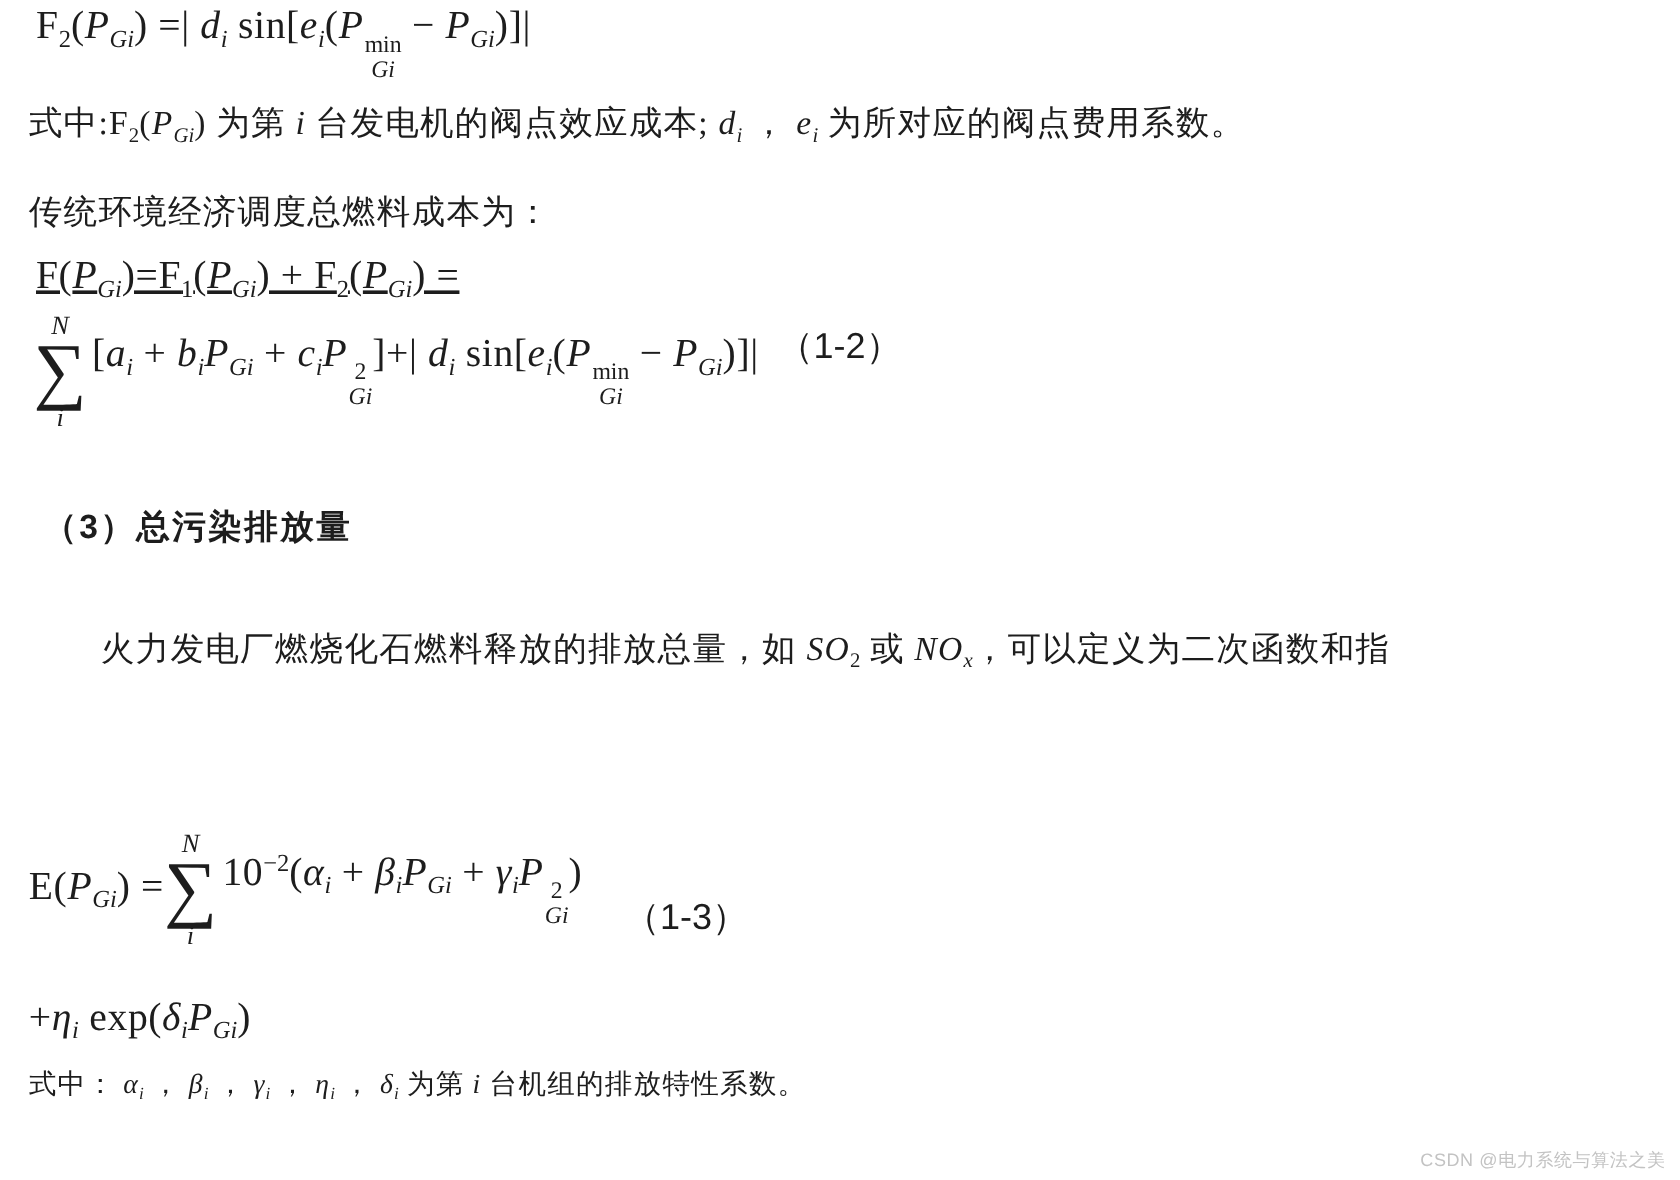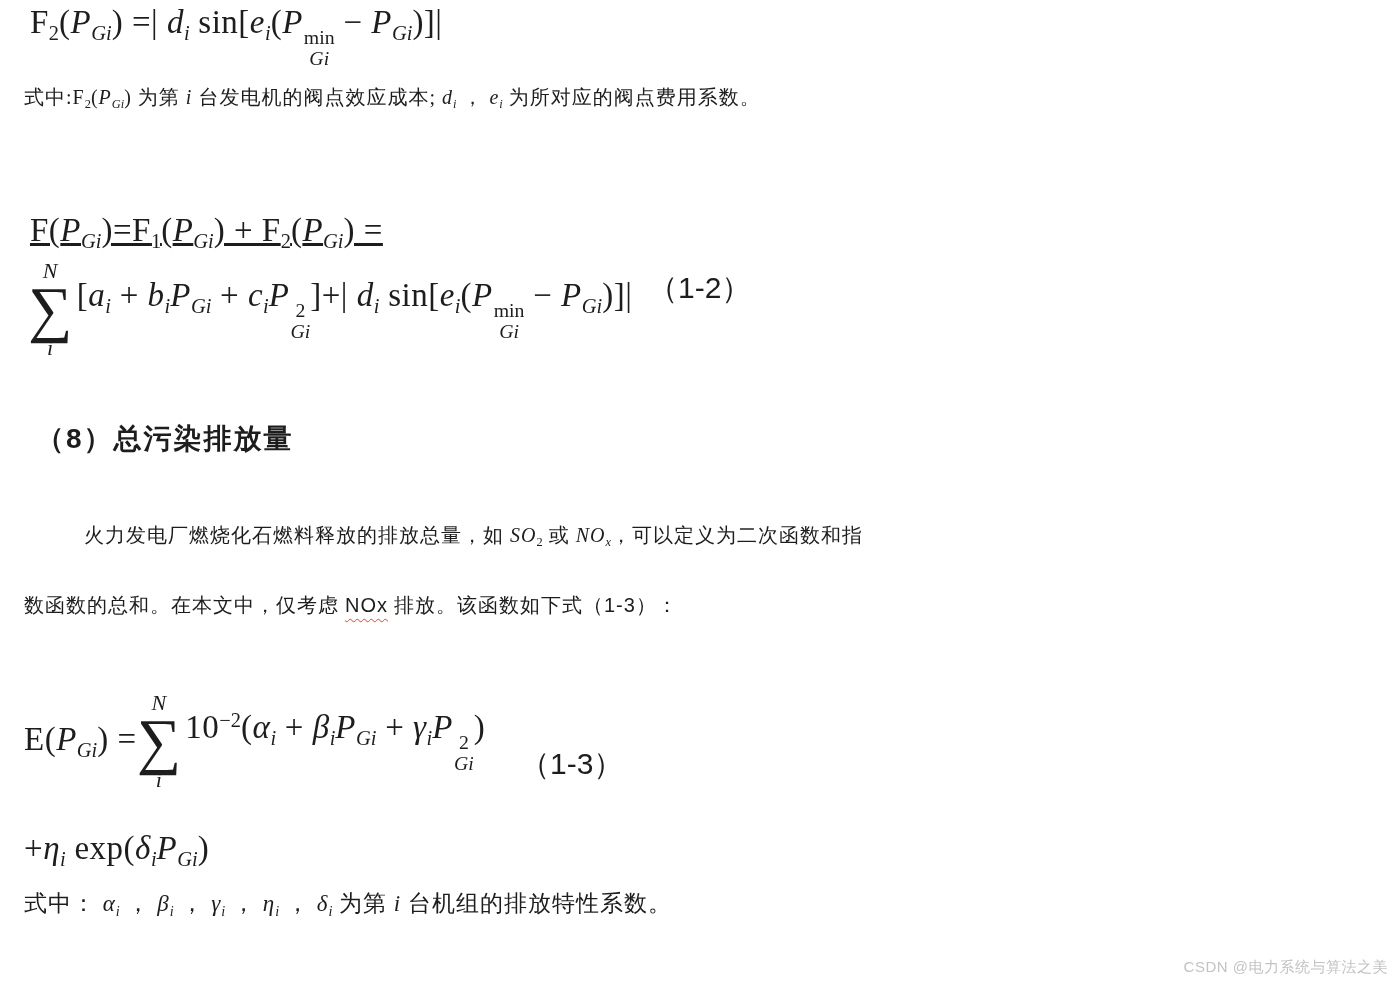--- a/index.html
+++ b/index.html
@@ -57,7 +57,7 @@
 
   
   .cn {
-    font-size: 20px;
+    font-size: 28px;
     white-space: nowrap;
     letter-spacing: 1px;
   }

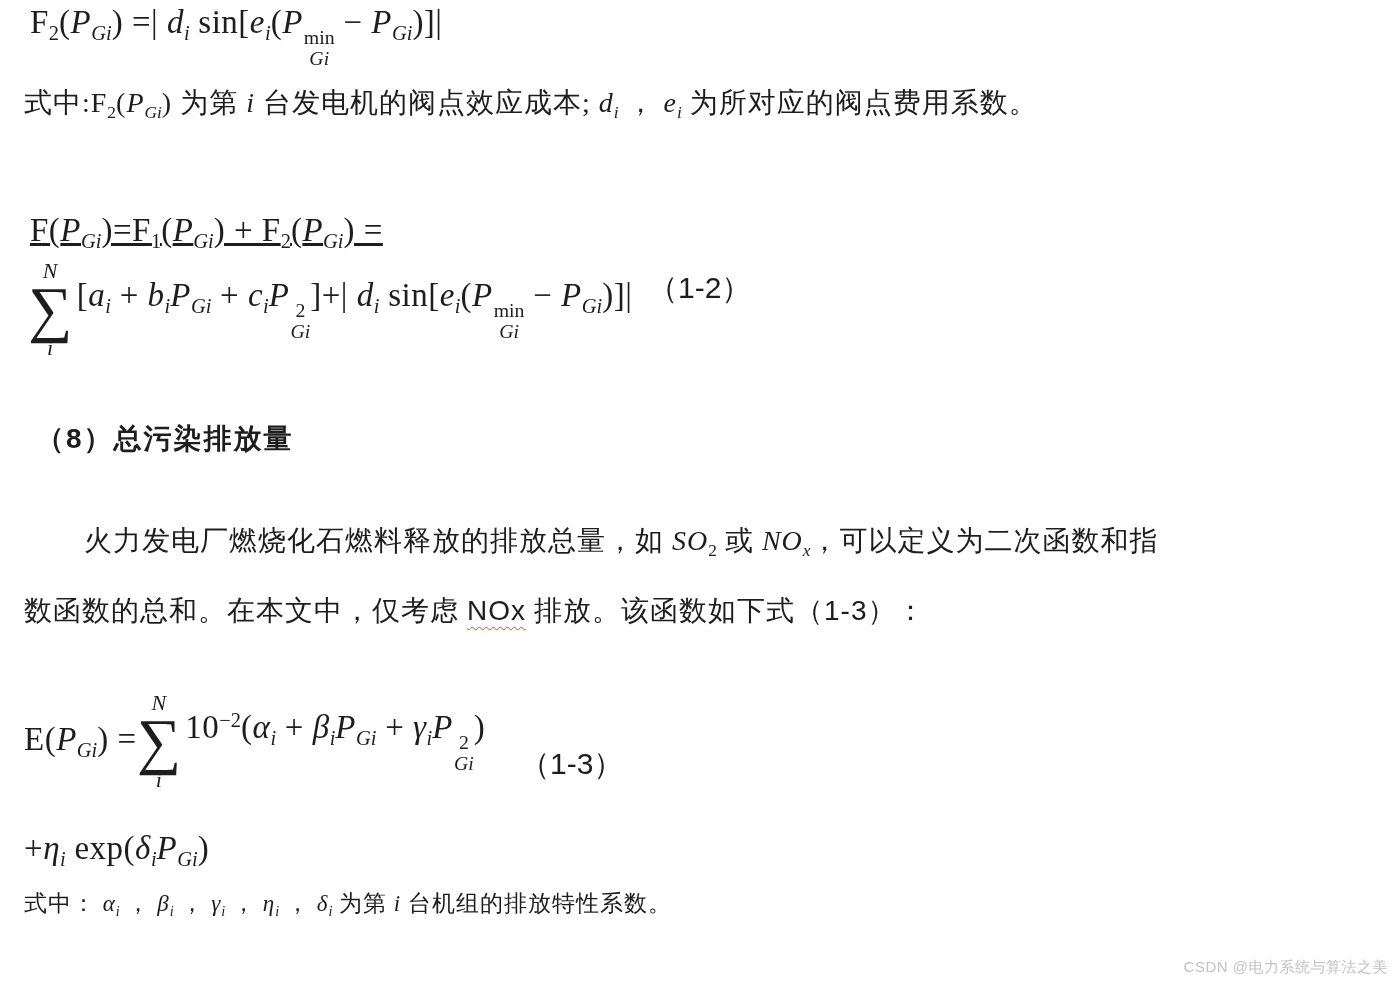--- a/index.html
+++ b/index.html
@@ -109,6 +109,7 @@
 
   <div class="abs cn" style="left:24px; top:84px;">式中:F<sub>2</sub>(<i>P</i><sub><i>Gi</i></sub>) 为第 <i>i</i> 台发电机的阀点效应成本; <i>d</i><sub><i>i</i></sub> ， <i>e</i><sub><i>i</i></sub> 为所对应的阀点费用系数。</div>
 
+  <div class="abs cn" style="left:24px; top:158px;">传统环境经济调度总燃料成本为：</div>
 
   <div class="abs math" style="left:30px; top:212px;text-decoration:underline;">F(<i>P</i><sub><i>Gi</i></sub>)=F<sub>1</sub>(<i>P</i><sub><i>Gi</i></sub>) + F<sub>2</sub>(<i>P</i><sub><i>Gi</i></sub>) =</div>
 

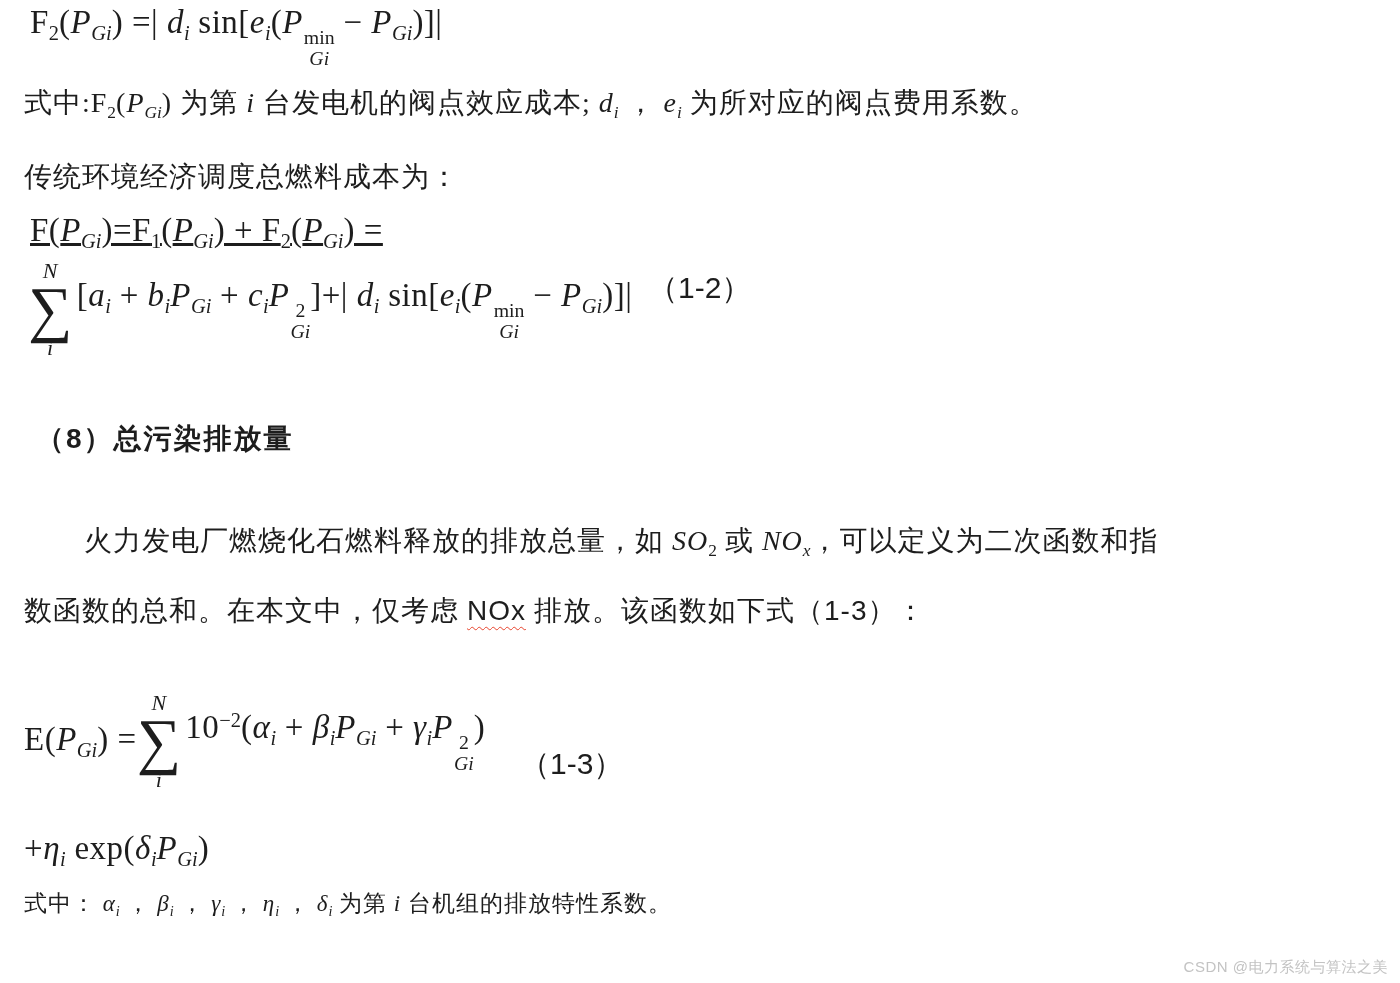--- a/index.html
+++ b/index.html
@@ -130,7 +130,7 @@
 
   <div class="abs eq-label" style="left:648px; top:268px;">（1-2）</div>
 
-  <div class="abs heading" style="left:36px; top:420px;">（8）总污染排放量</div>
+  <div class="abs heading" style="left:36px; top:420px;">（3）总污染排放量</div>
 
   <div class="abs cn" style="left:84px; top:522px;">火力发电厂燃烧化石燃料释放的排放总量，如 <i>SO</i><sub>2</sub> 或 <i>NO</i><sub><i>x</i></sub>，可以定义为二次函数和指</div>
 

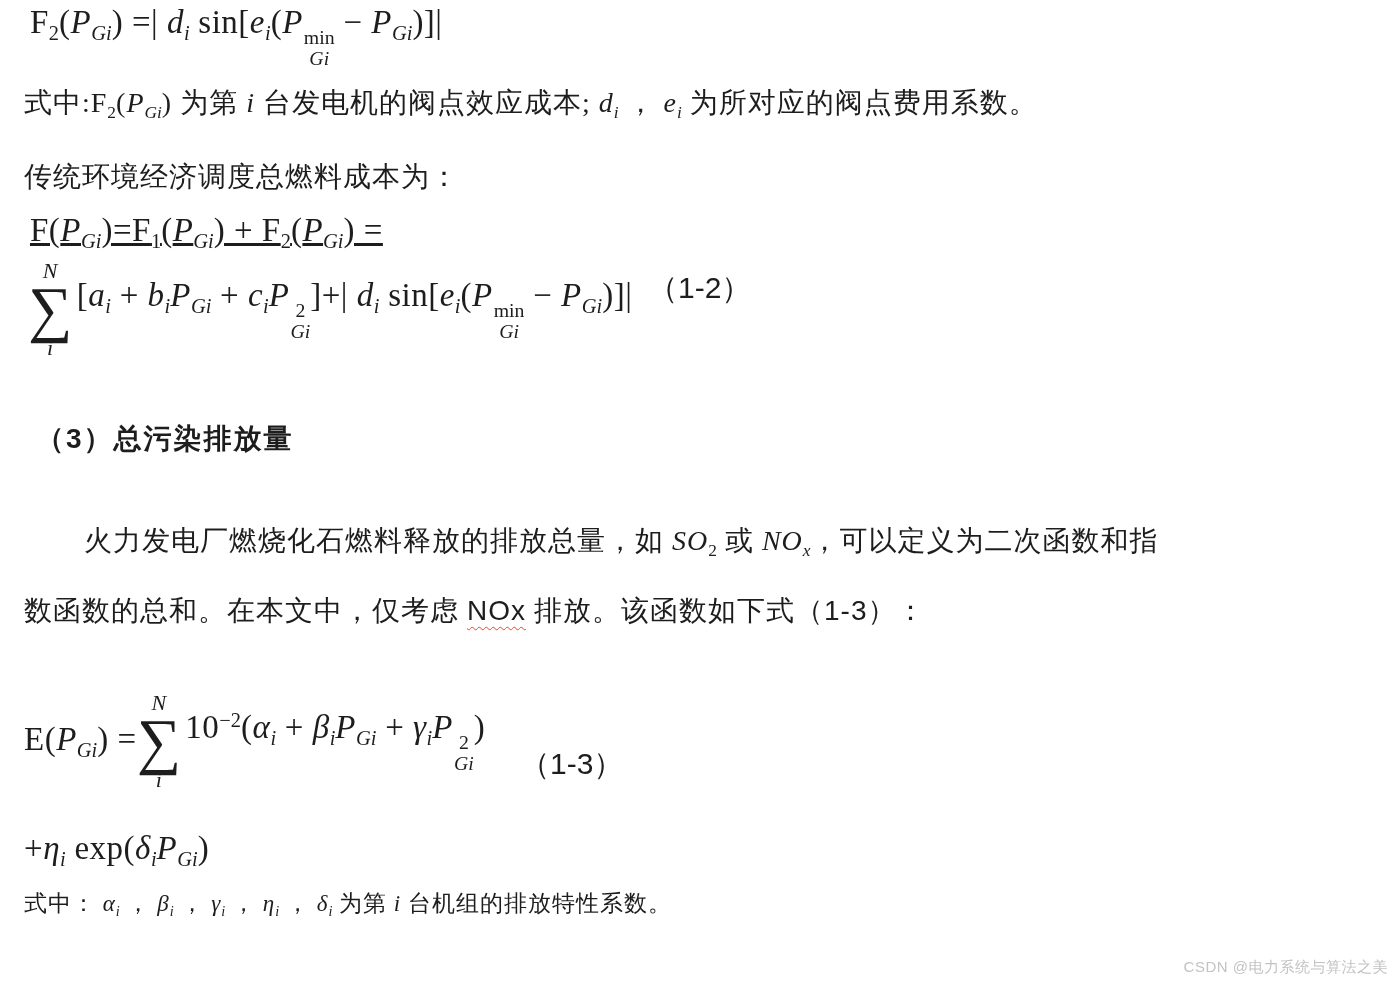--- a/index.html
+++ b/index.html
@@ -134,7 +134,6 @@
 
   <div class="abs cn" style="left:84px; top:522px;">火力发电厂燃烧化石燃料释放的排放总量，如 <i>SO</i><sub>2</sub> 或 <i>NO</i><sub><i>x</i></sub>，可以定义为二次函数和指</div>
 
-  <div class="abs cn" style="left:24px; top:592px;">数函数的总和。在本文中，仅考虑 <span class="nox">NOx</span> 排放。该函数如下式<span class="sans">（1-3）</span>：</div>
 
   <div class="abs math frow" style="left:24px; top:692px;">
     <span>E(<i>P</i><sub><i>Gi</i></sub>) = </span>

